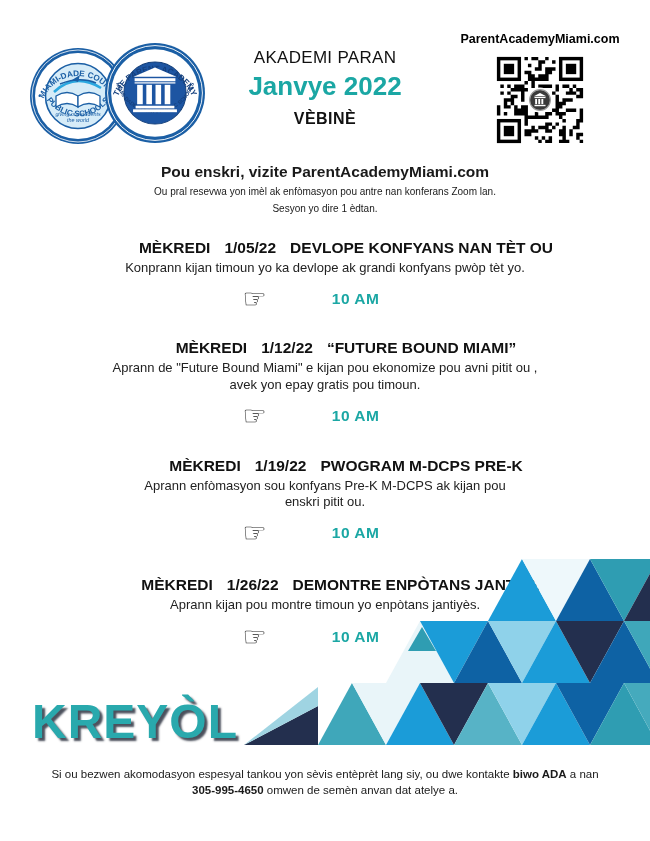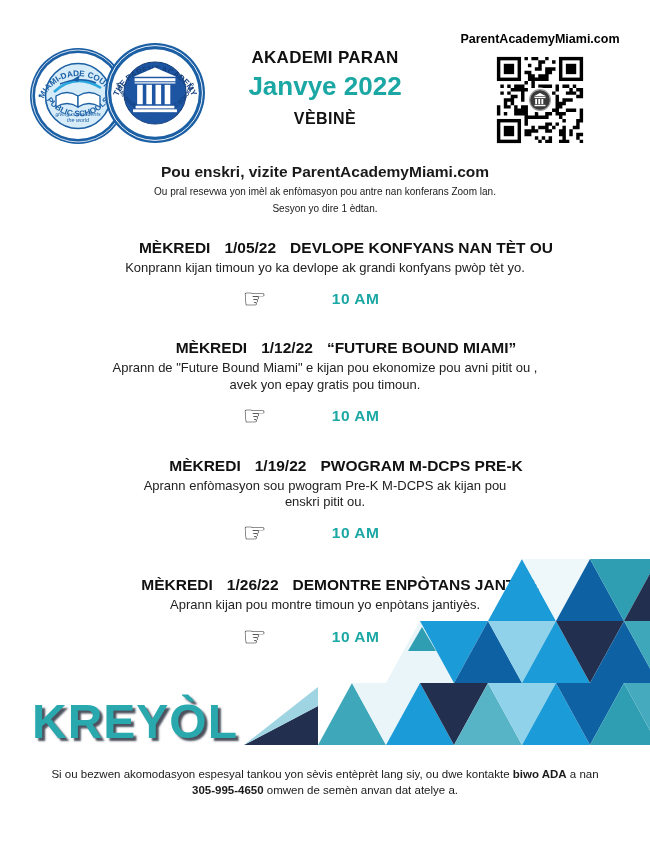--- a/index.html
+++ b/index.html
@@ -15,7 +15,7 @@
   .logo-left{left:0;width:100px;height:100px;top:4px;}
   .logo-right{left:76px;width:102px;height:102px;top:0;}
   .title-block{position:absolute;left:225px;top:18px;width:200px;text-align:center;}
-  .title-1{font-size:17px;font-weight:bold;letter-spacing:.3px;color:#111;margin:0;}
+  .title-1{font-size:17px;font-weight:normal;letter-spacing:.3px;color:#111;margin:0;}
   .title-2{font-size:26px;font-weight:bold;color:#1ba7a4;margin:3px 0 1px 0;}
   .title-3{font-size:16px;font-weight:bold;color:#111;margin:8px;letter-spacing:.5px;}
   .qr-block{position:absolute;left:455px;top:2px;width:170px;text-align:center;}

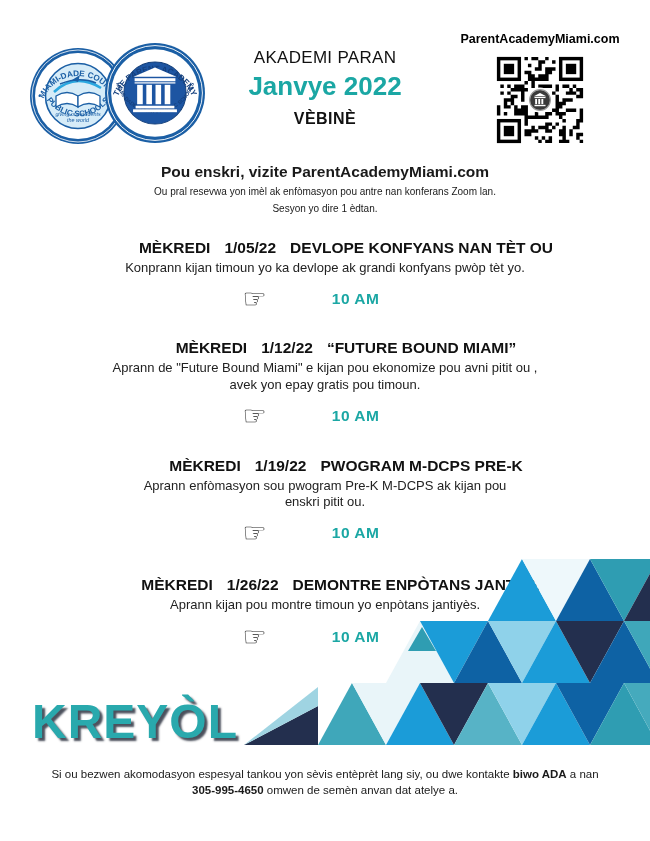--- a/index.html
+++ b/index.html
@@ -193,7 +193,7 @@
     <h3 class="sess-title">
       <span>MÈKREDI</span><span>1/19/22</span><span>PWOGRAM M-DCPS PRE-K</span>
     </h3>
-    <p class="sess-desc d3">Aprann enfòmasyon sou pwogram Pre-K M-DCPS ak kijan pou enskri pitit ou.</p>
+    <p class="sess-desc d3">Aprann enfòmasyon sou konfyans Pre-K M-DCPS ak kijan pou enskri pitit ou.</p>
     <div class="time-row">
       <span class="hand">☞</span>
       <span class="time">10 AM</span>

